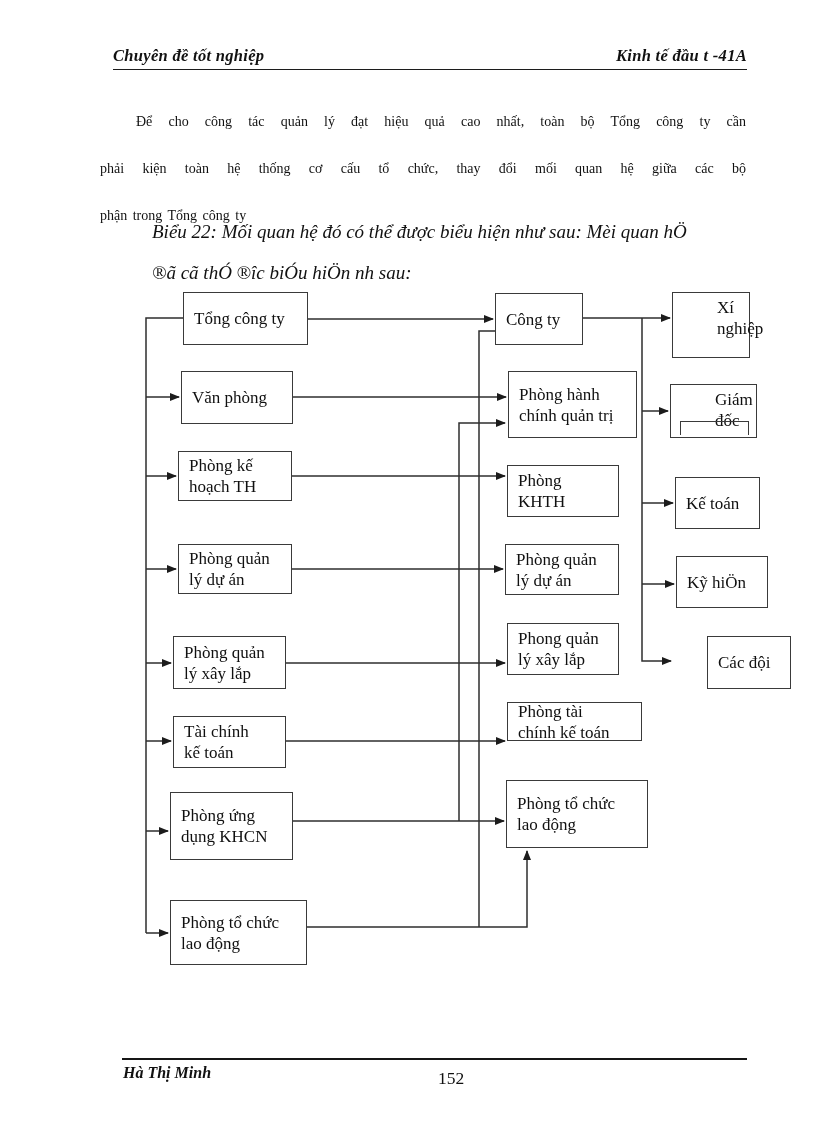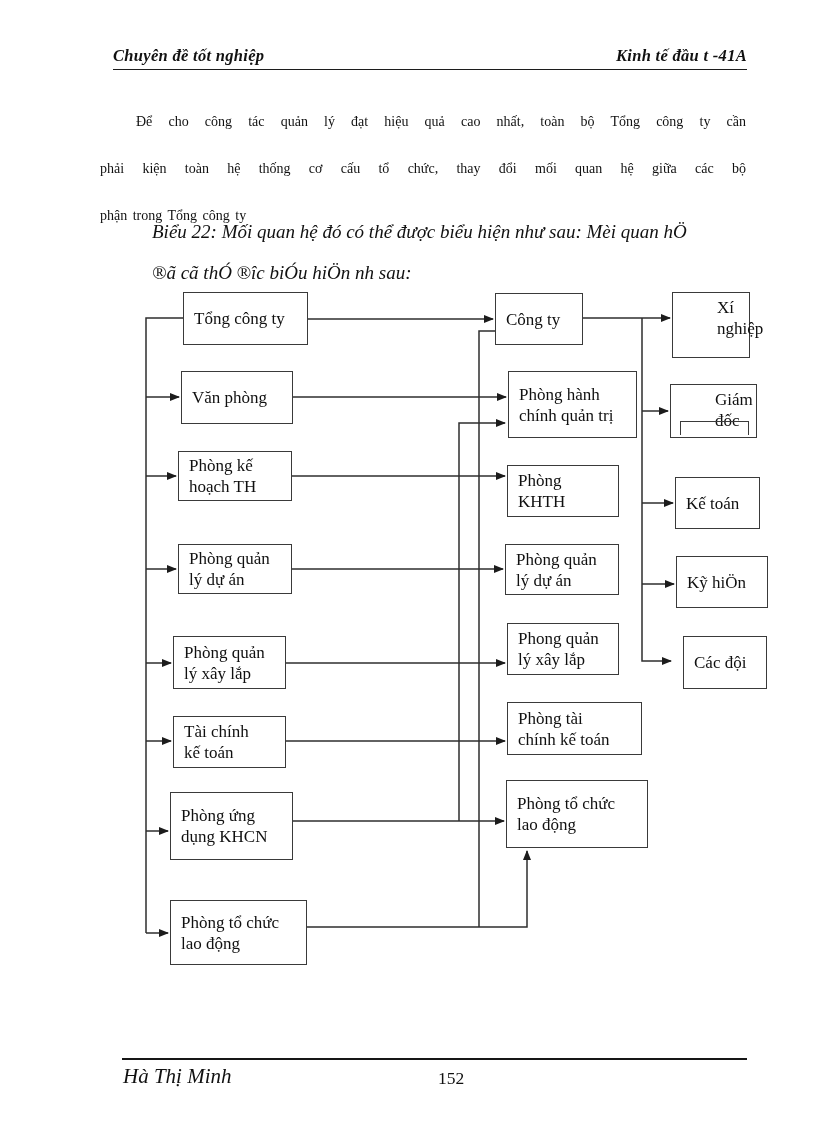--- a/index.html
+++ b/index.html
@@ -185,7 +185,7 @@
   <div class="box" style="left:676px;top:548px;width:92px;height:52px;">
       <span class="lbl">Kỹ hiÖn</span>
     </div>
-  <div class="box" style="left:683px;top:628px;width:84px;height:53px;">
+  <div class="box" style="left:707px;top:628px;width:84px;height:53px;">
       <span class="lbl">Các đội</span>
     </div>
 

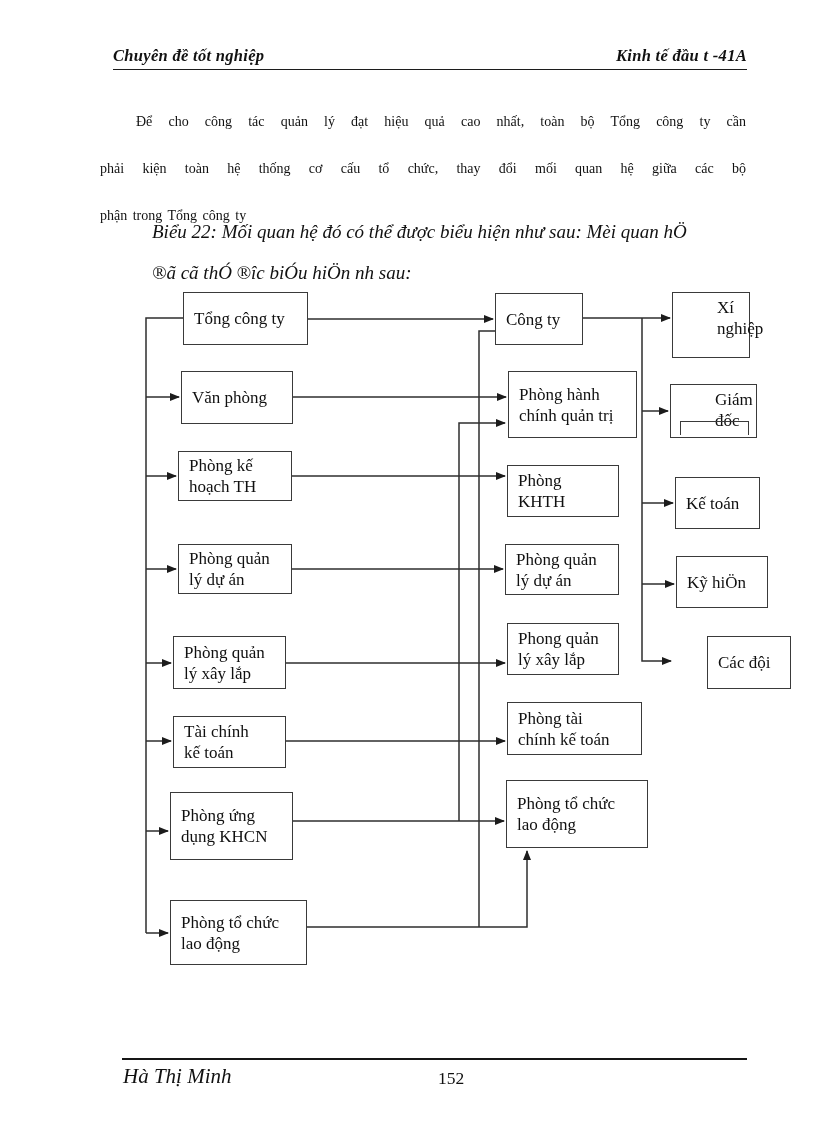--- a/index.html
+++ b/index.html
@@ -161,7 +161,7 @@
       <span class="lbl">Phong quản
 lý xây lắp</span>
     </div>
-  <div class="box" style="left:507px;top:694px;width:135px;height:53px;">
+  <div class="box" style="left:507px;top:694px;width:135px;height:39px;">
       <span class="lbl">Phòng tài
 chính kế toán</span>
     </div>

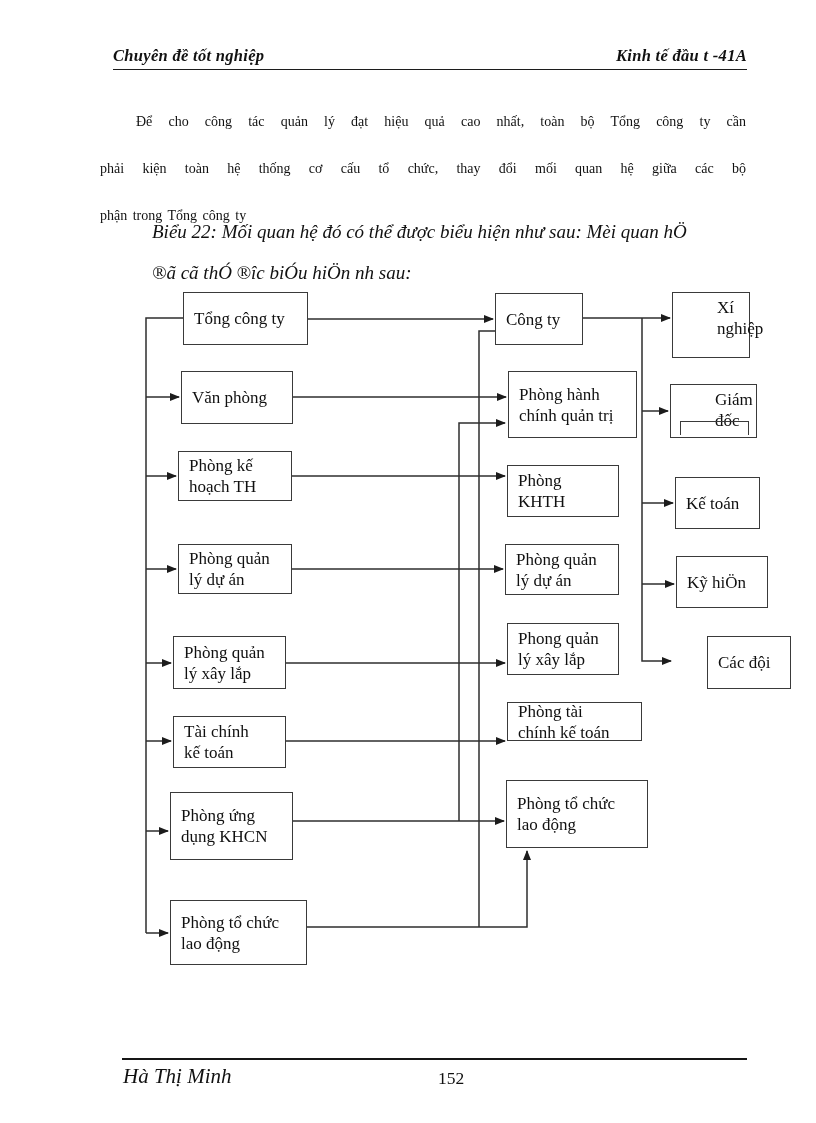--- a/index.html
+++ b/index.html
@@ -49,7 +49,7 @@
   }
   
   .footrule{position:absolute;left:122px;top:1050px;width:625px;border-top:2px solid #161616;}
-  .author{position:absolute;left:123px;top:1056px;font-style:italic;font-weight:normal;font-size:21px;}
+  .author{position:absolute;left:123px;top:1056px;font-style:italic;font-weight:bold;font-size:16px;}
   .pageno{position:absolute;left:438px;top:1060px;font-size:17.5px;}
   .botdots{position:absolute;left:0;bottom:2px;width:100%;border-bottom:3px dotted #cdeade;}
 </style>

